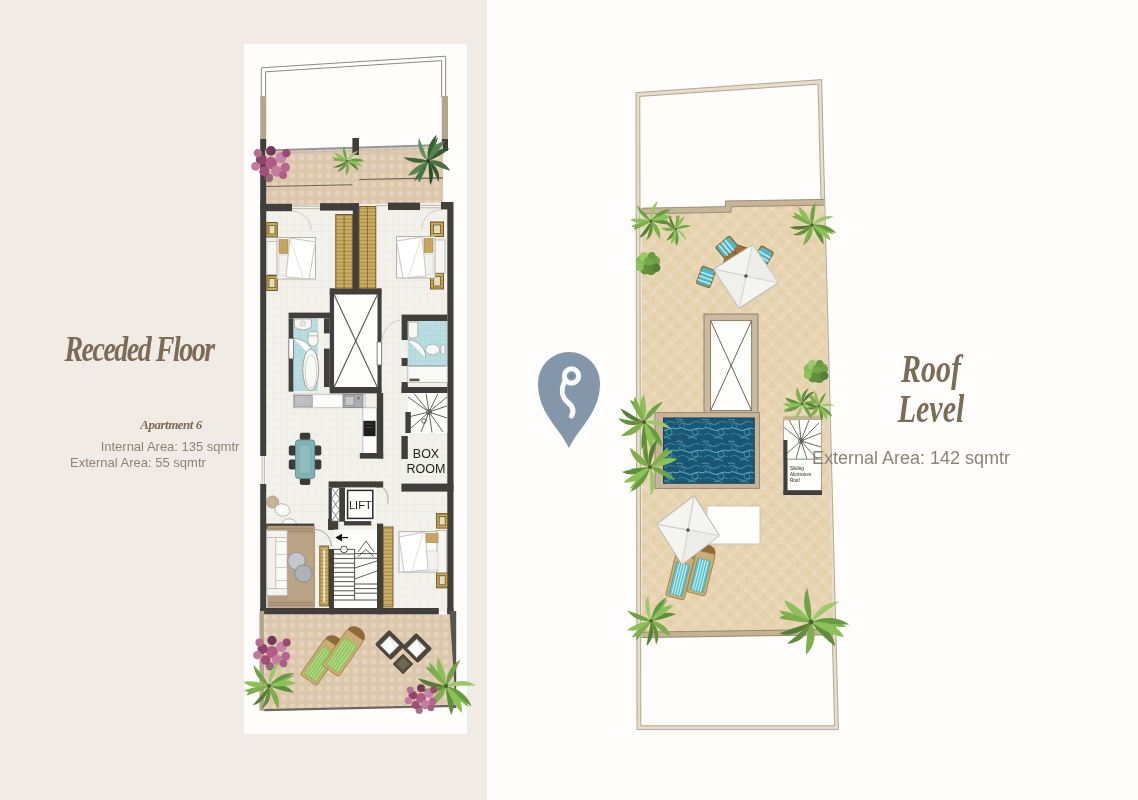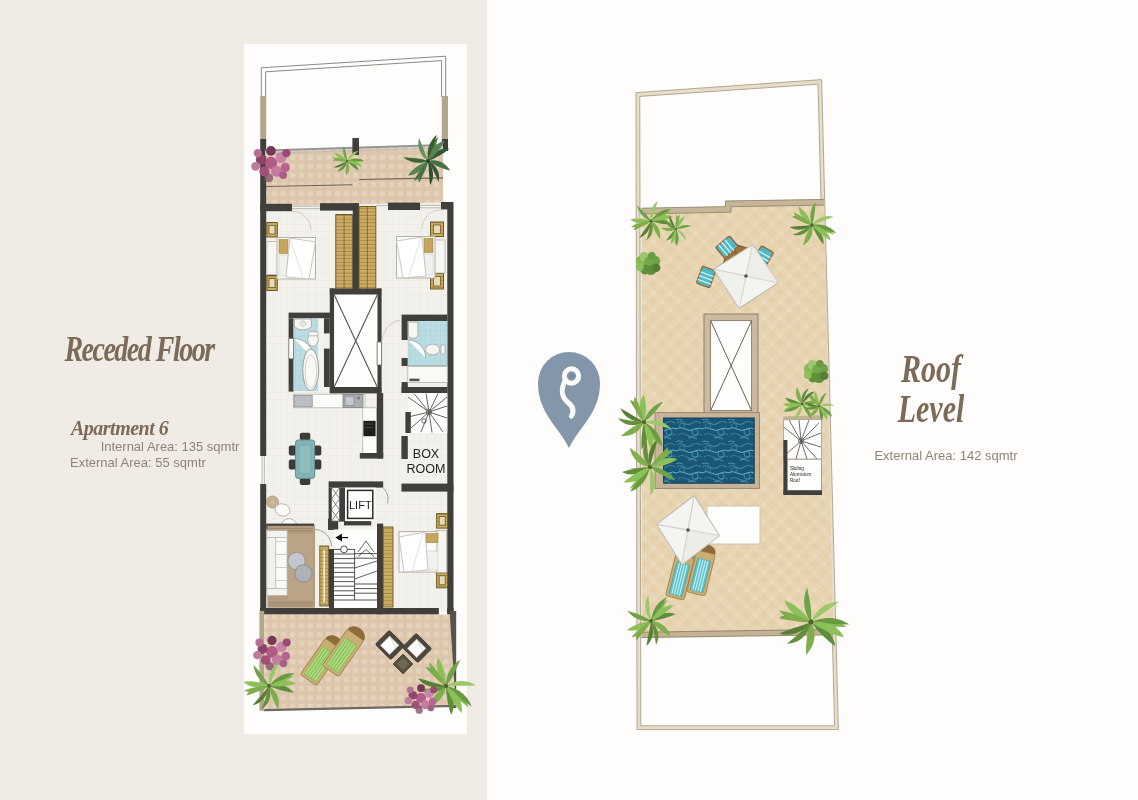--- a/index.html
+++ b/index.html
@@ -590,7 +590,7 @@
 
 <div class="script" style="position:absolute;left:37px;top:331px;width:204px;text-align:center;font-size:28px;letter-spacing:-1.5px;white-space:nowrap;line-height:1;transform:scaleY(1.3);transform-origin:top center;">Receded Floor</div>
 
-<div class="script" style="position:absolute;left:71px;top:418px;width:200px;text-align:left;font-size:20px;letter-spacing:-0.5px;white-space:nowrap;line-height:1;">Apartment 6</div>
+<div class="script" style="position:absolute;left:71px;top:418px;width:200px;text-align:center;font-size:13px;letter-spacing:-0.5px;white-space:nowrap;line-height:1;">Apartment 6</div>
 
 <div class="areatxt" style="position:absolute;left:70px;top:439px;width:200px;text-align:center;font-size:13px;">Internal Area: 135 sqmtr</div>
 

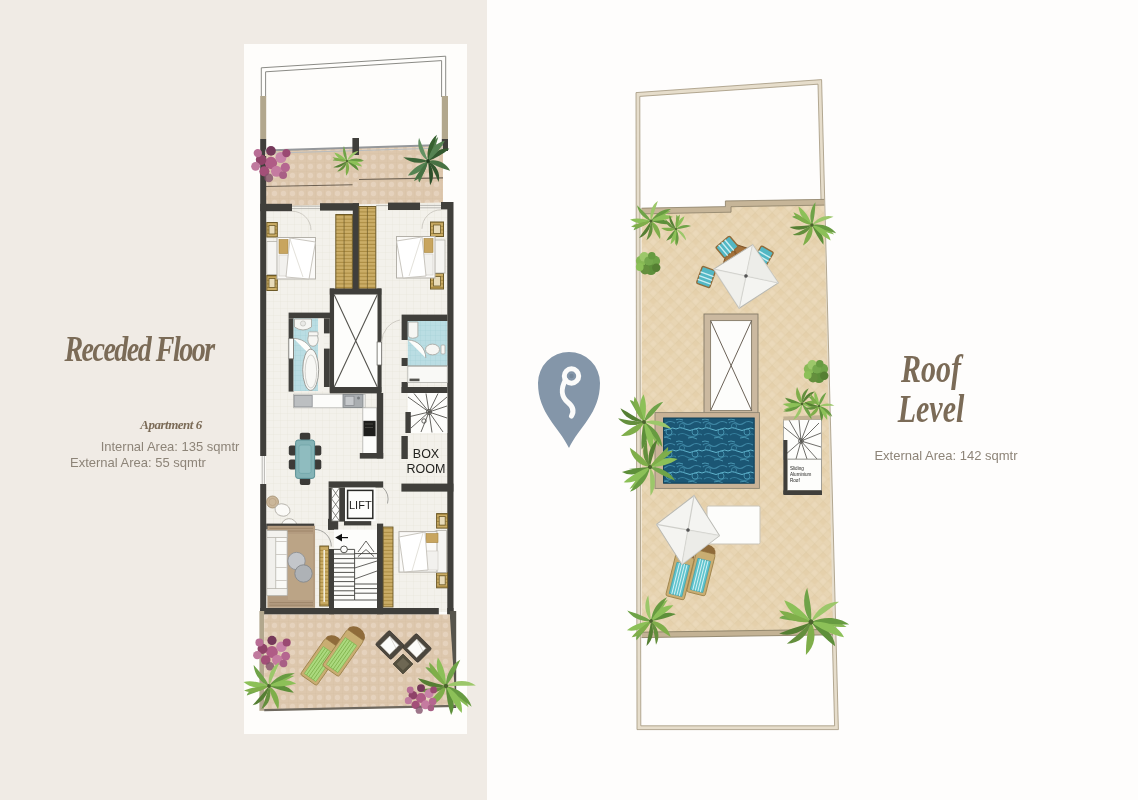--- a/index.html
+++ b/index.html
@@ -600,6 +600,6 @@
 
 <div class="script" style="position:absolute;left:831px;top:389px;width:200px;text-align:center;font-size:30px;line-height:1;transform:scaleY(1.3);transform-origin:top center;">Level</div>
 
-<div class="areatxt" style="position:absolute;left:846px;top:448px;width:200px;text-align:center;font-size:13px;">External Area: 142 sqmtr</div>
+<div class="areatxt" style="position:absolute;left:811px;top:448px;width:200px;text-align:center;font-size:18px;">External Area: 142 sqmtr</div>
 
 </body></html>

